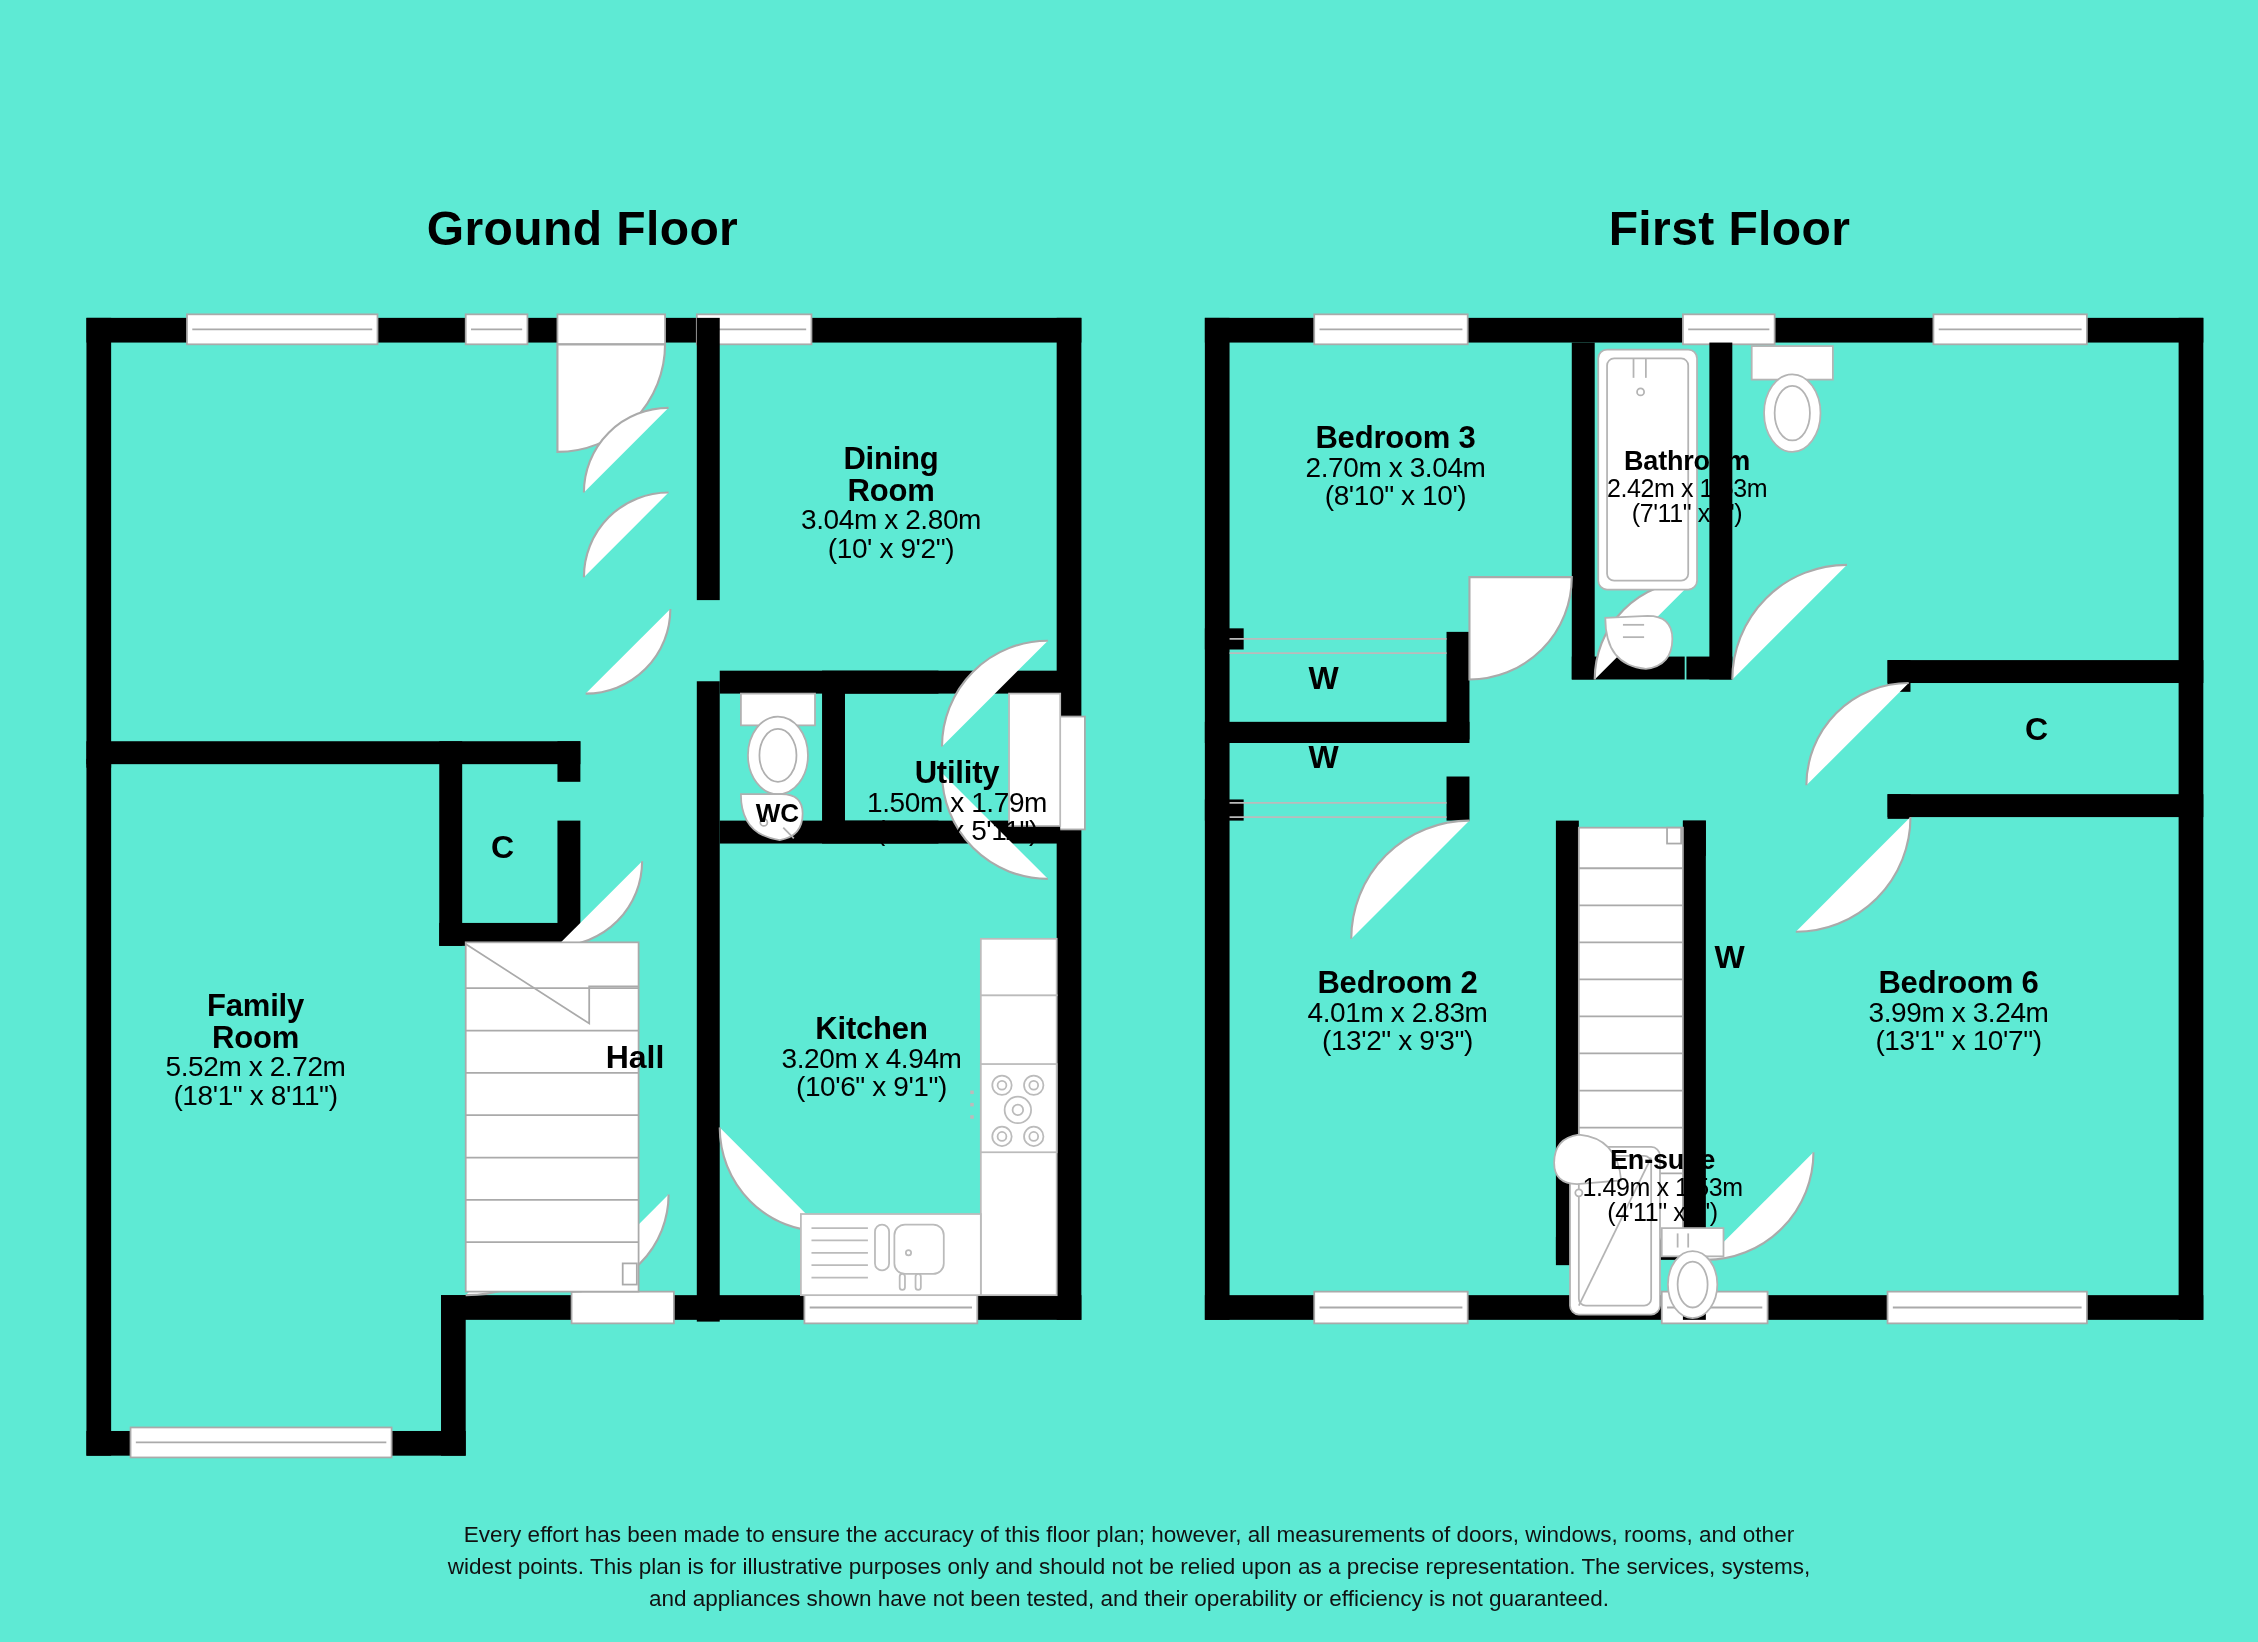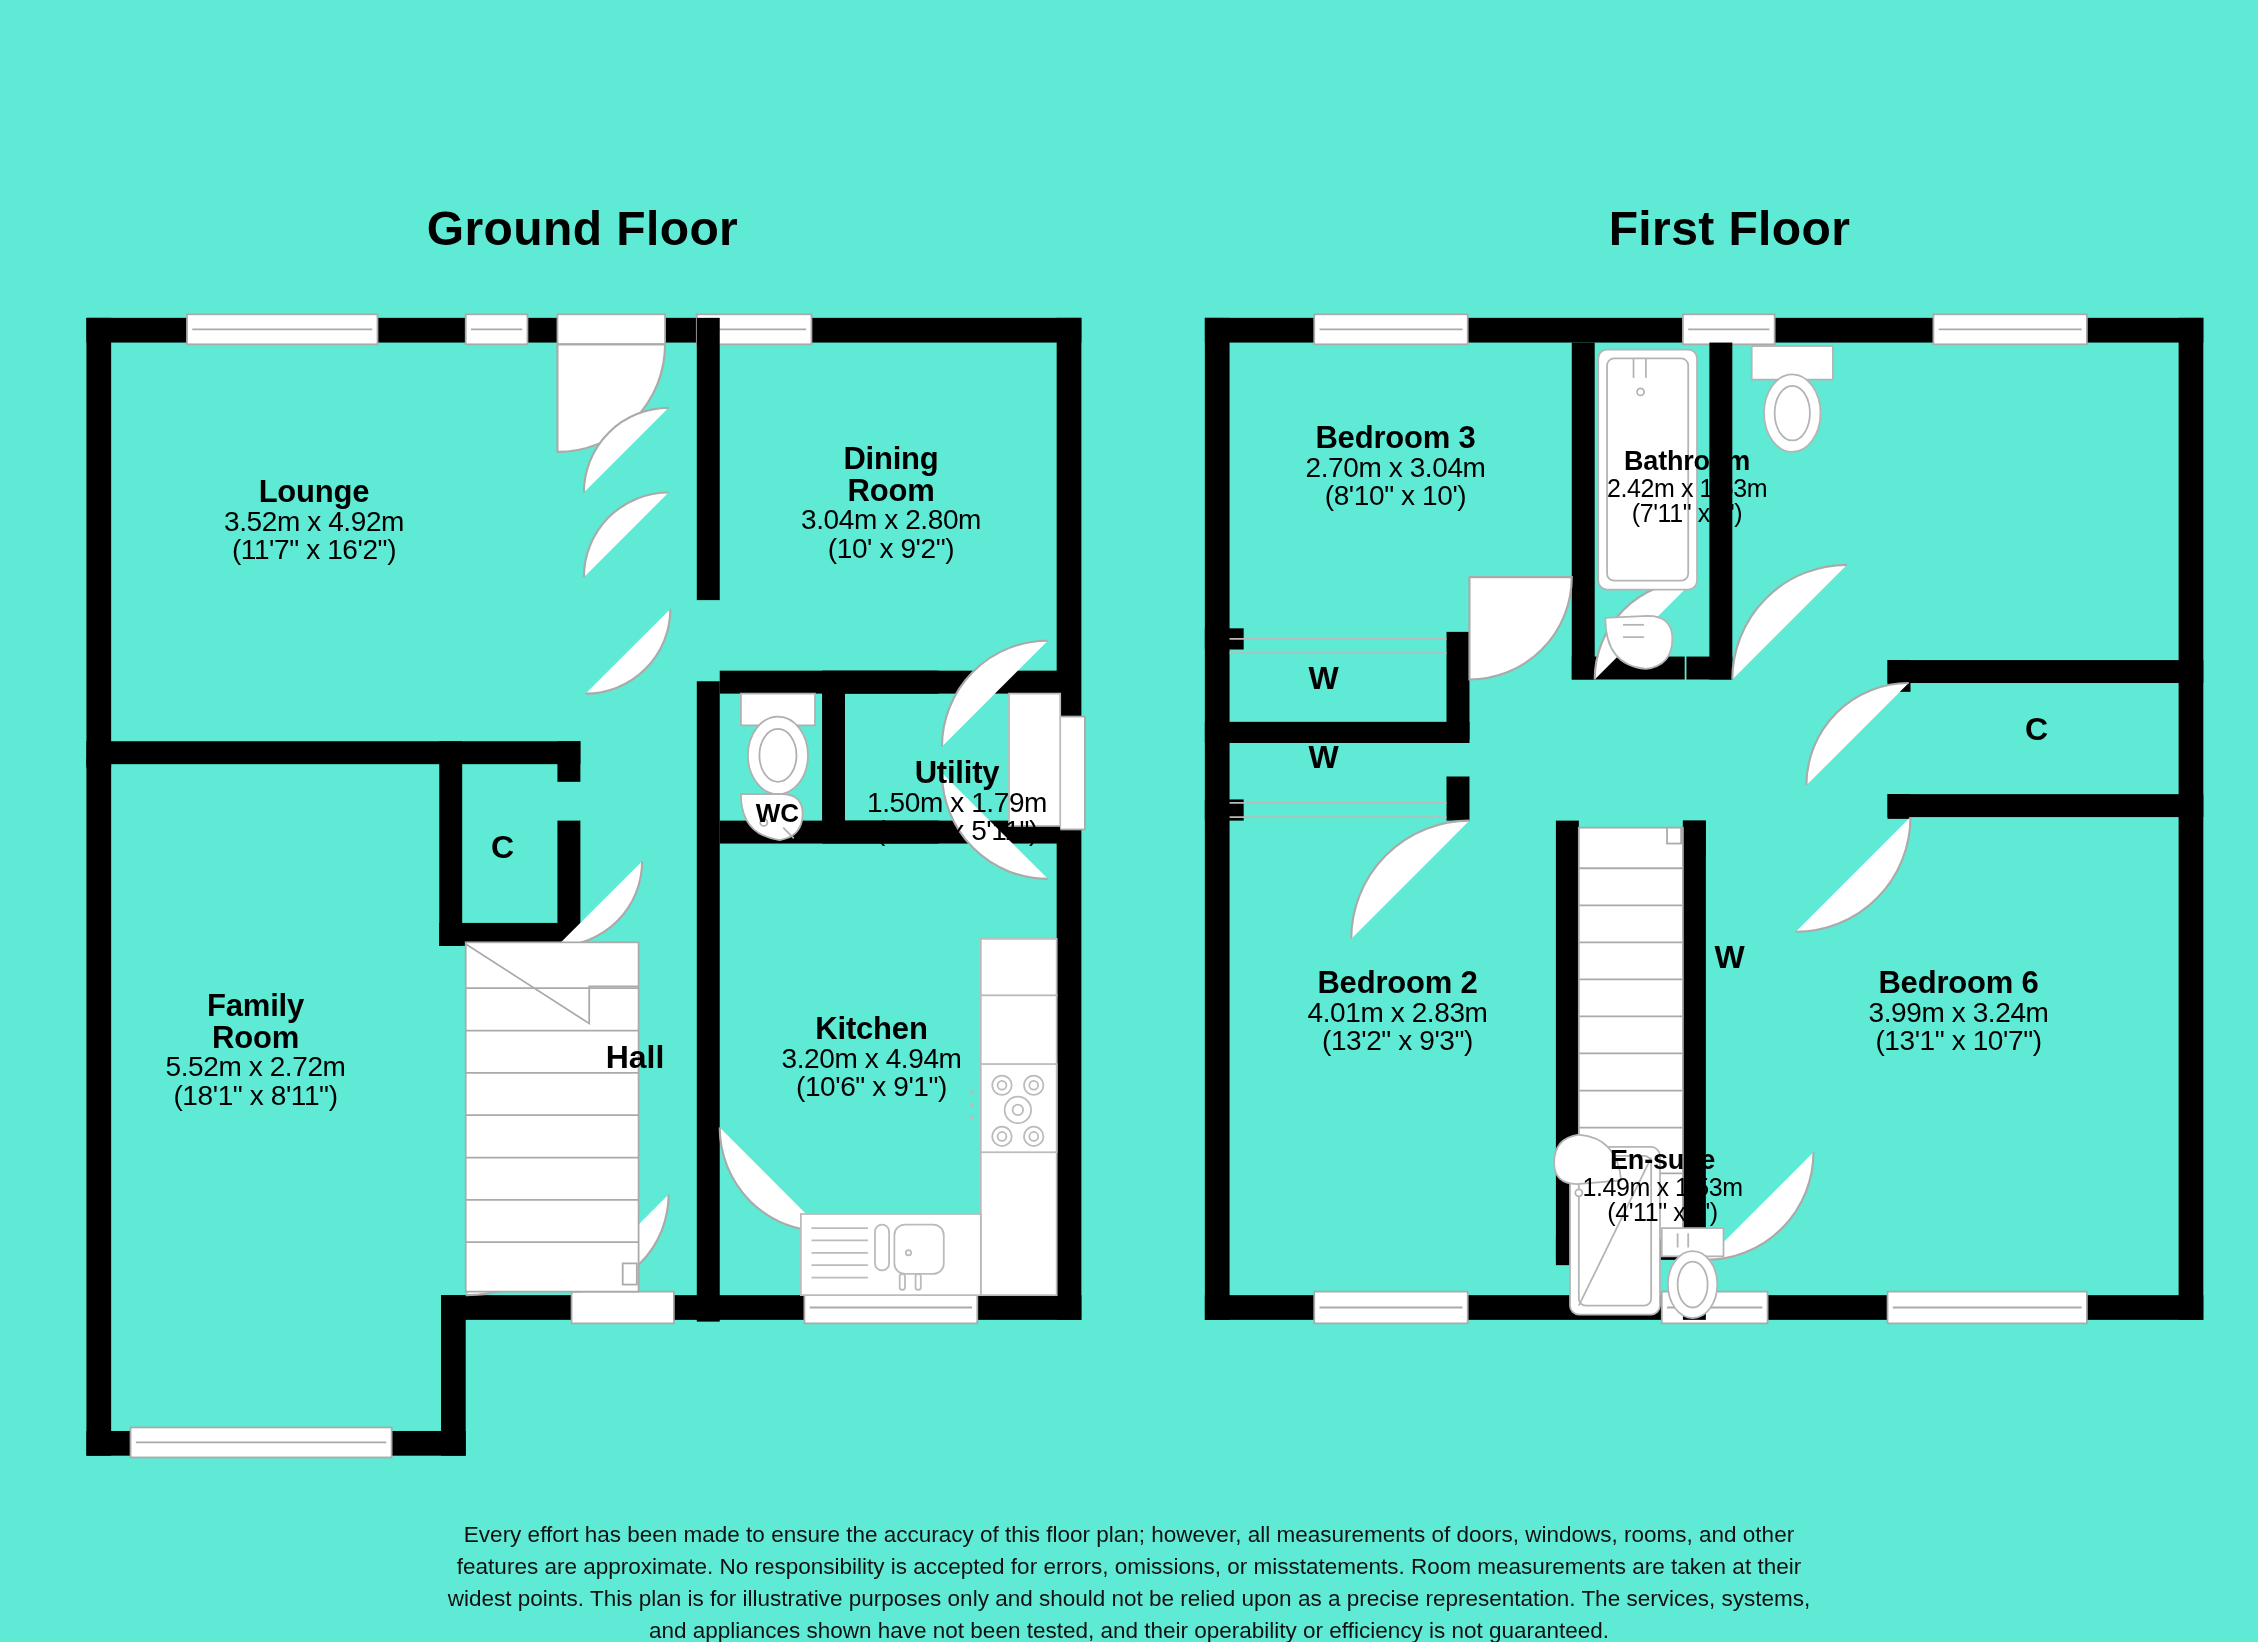--- a/index.html
+++ b/index.html
@@ -362,11 +362,6 @@
     </g>
   </svg>
 
-  <div class="room-label" style="left:164px; top:476px; width:300px;">
-    <span class="rname">Lounge</span>
-    <span class="rdim">3.52m x 4.92m</span>
-    <span class="rdim">(11'7" x 16'2")</span>
-  </div>
 
   <div class="room-label" style="left:750px; top:443px; width:282px;">
     <span class="rname">Dining</span>

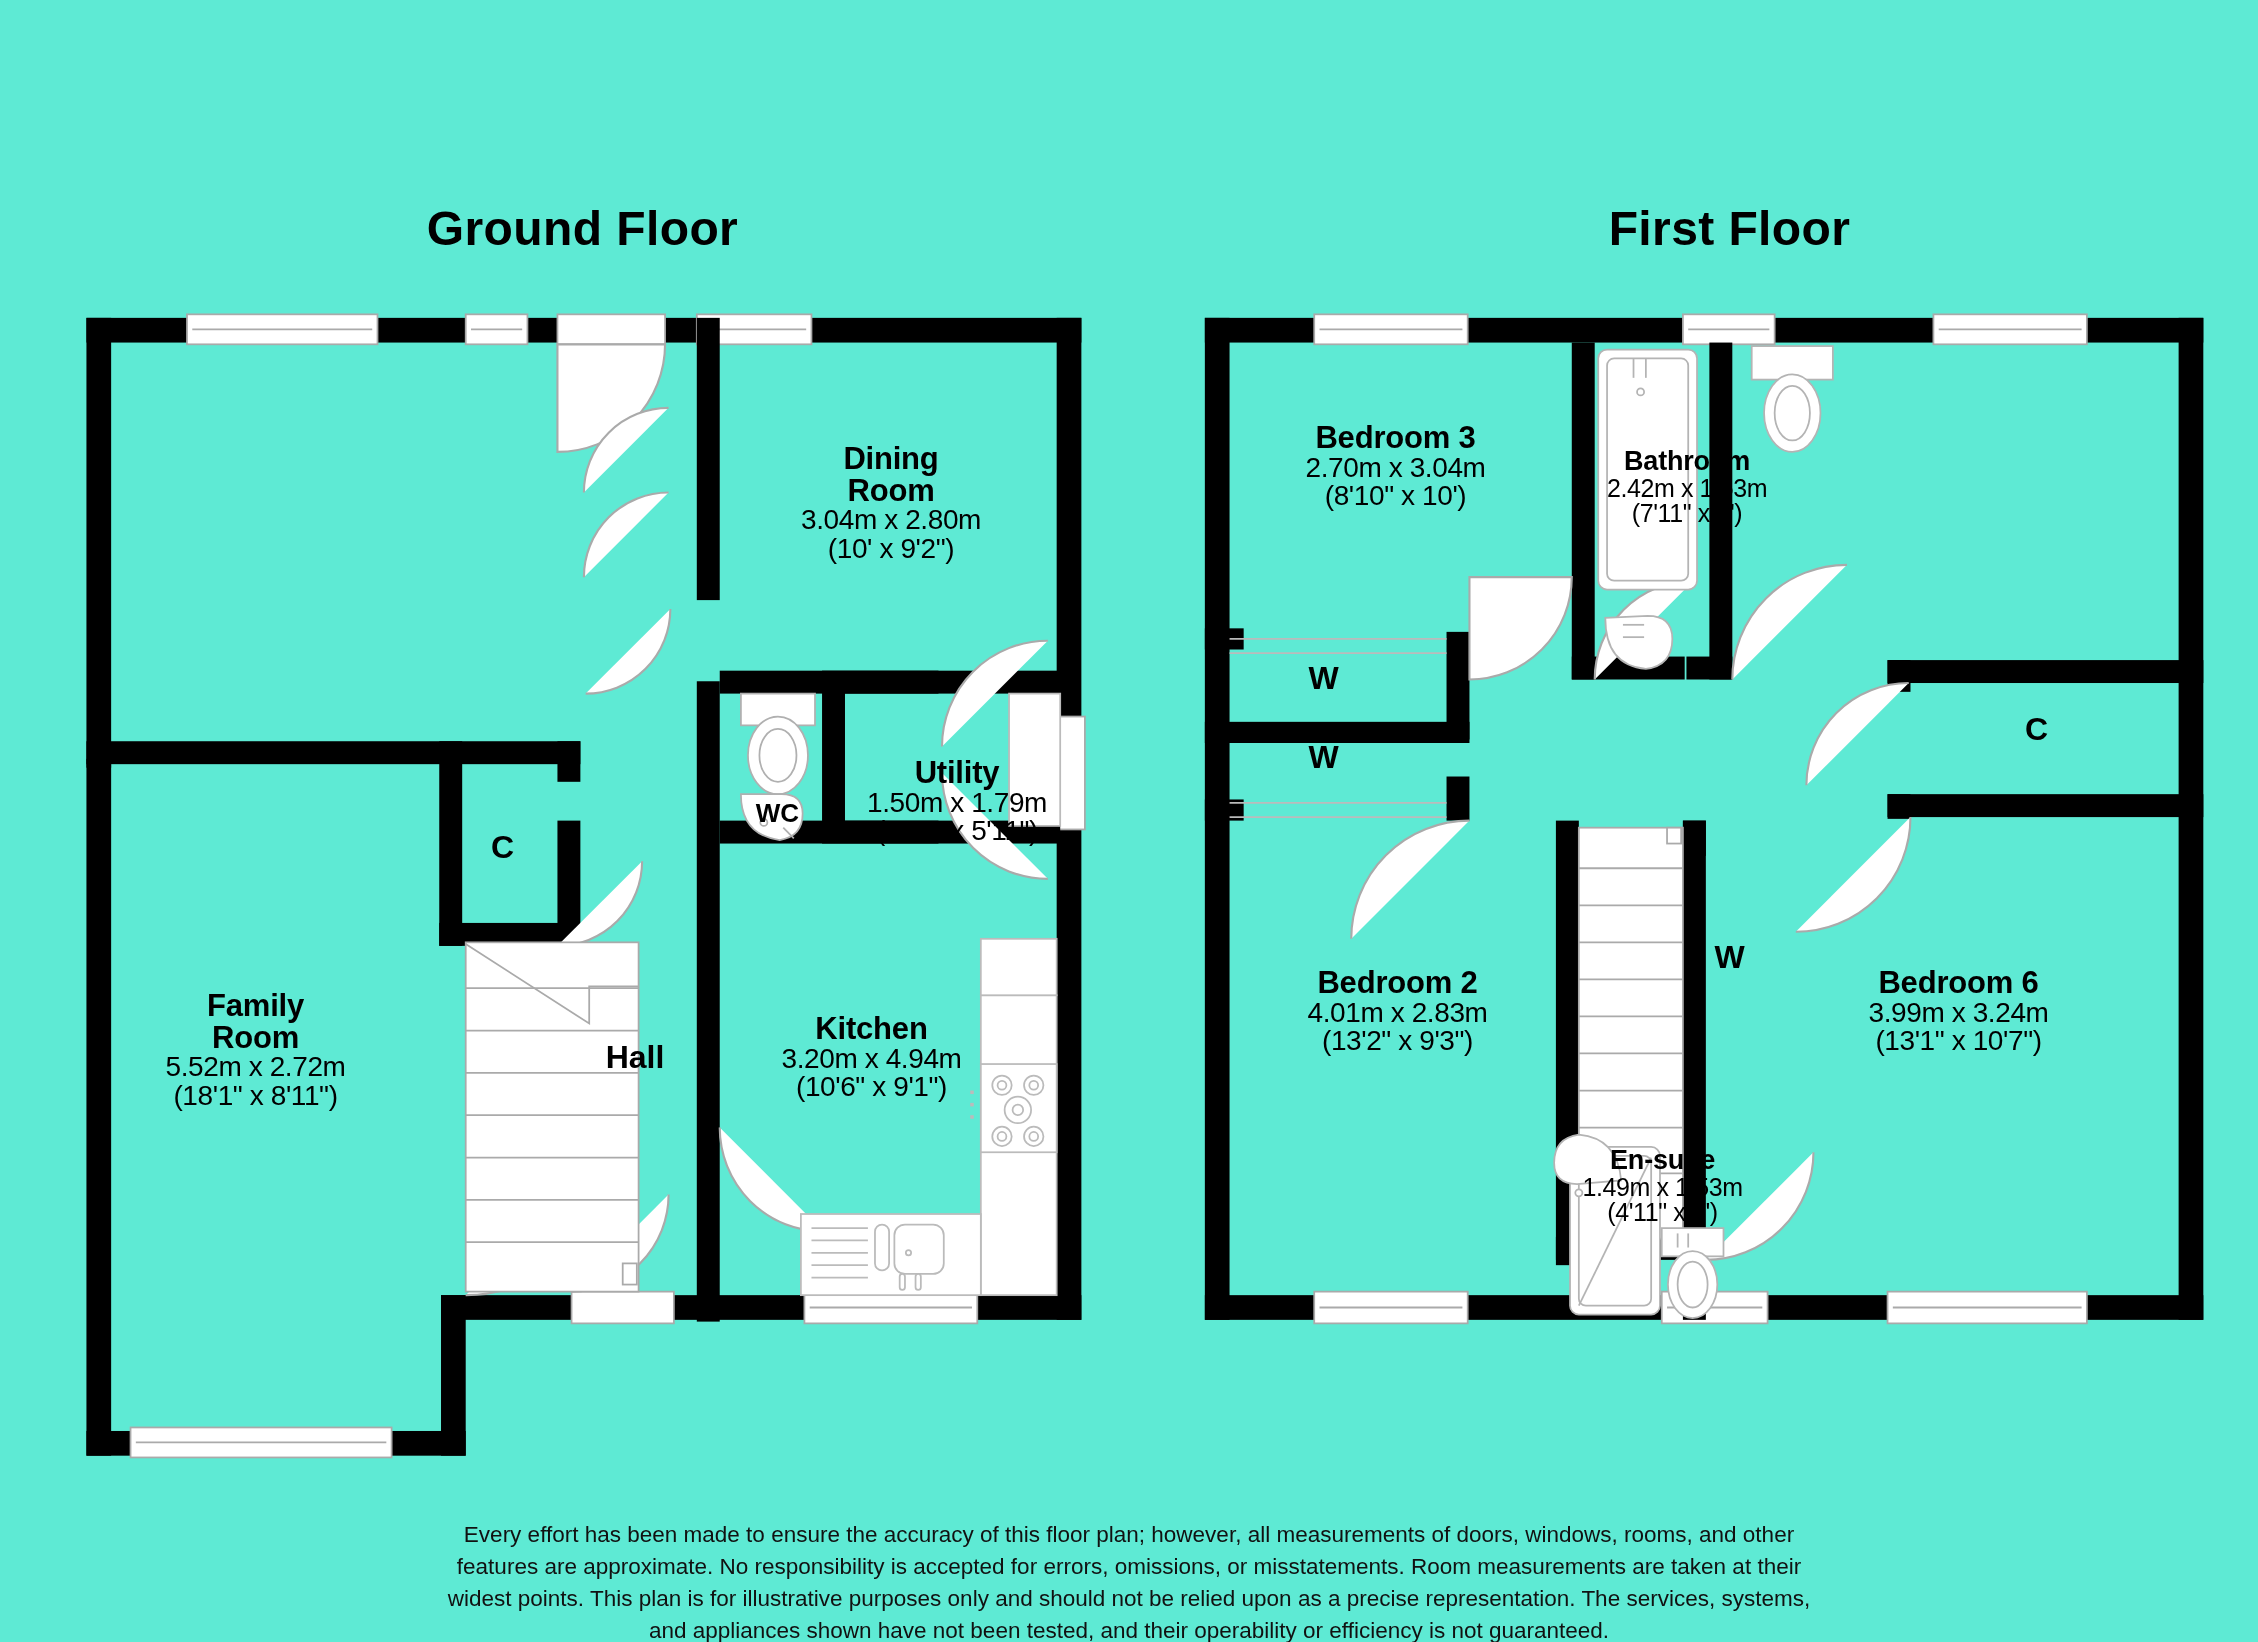--- a/index.html
+++ b/index.html
@@ -431,7 +431,6 @@
 
   <div id="footer">
     <p>Every effort has been made to ensure the accuracy of this floor plan; however, all measurements of doors, windows, rooms, and other</p>
-    <p>features are approximate. No responsibility is accepted for errors, omissions, or misstatements. Room measurements are taken at their</p>
     <p>widest points. This plan is for illustrative purposes only and should not be relied upon as a precise representation. The services, systems,</p>
     <p>and appliances shown have not been tested, and their operability or efficiency is not guaranteed.</p>
 

